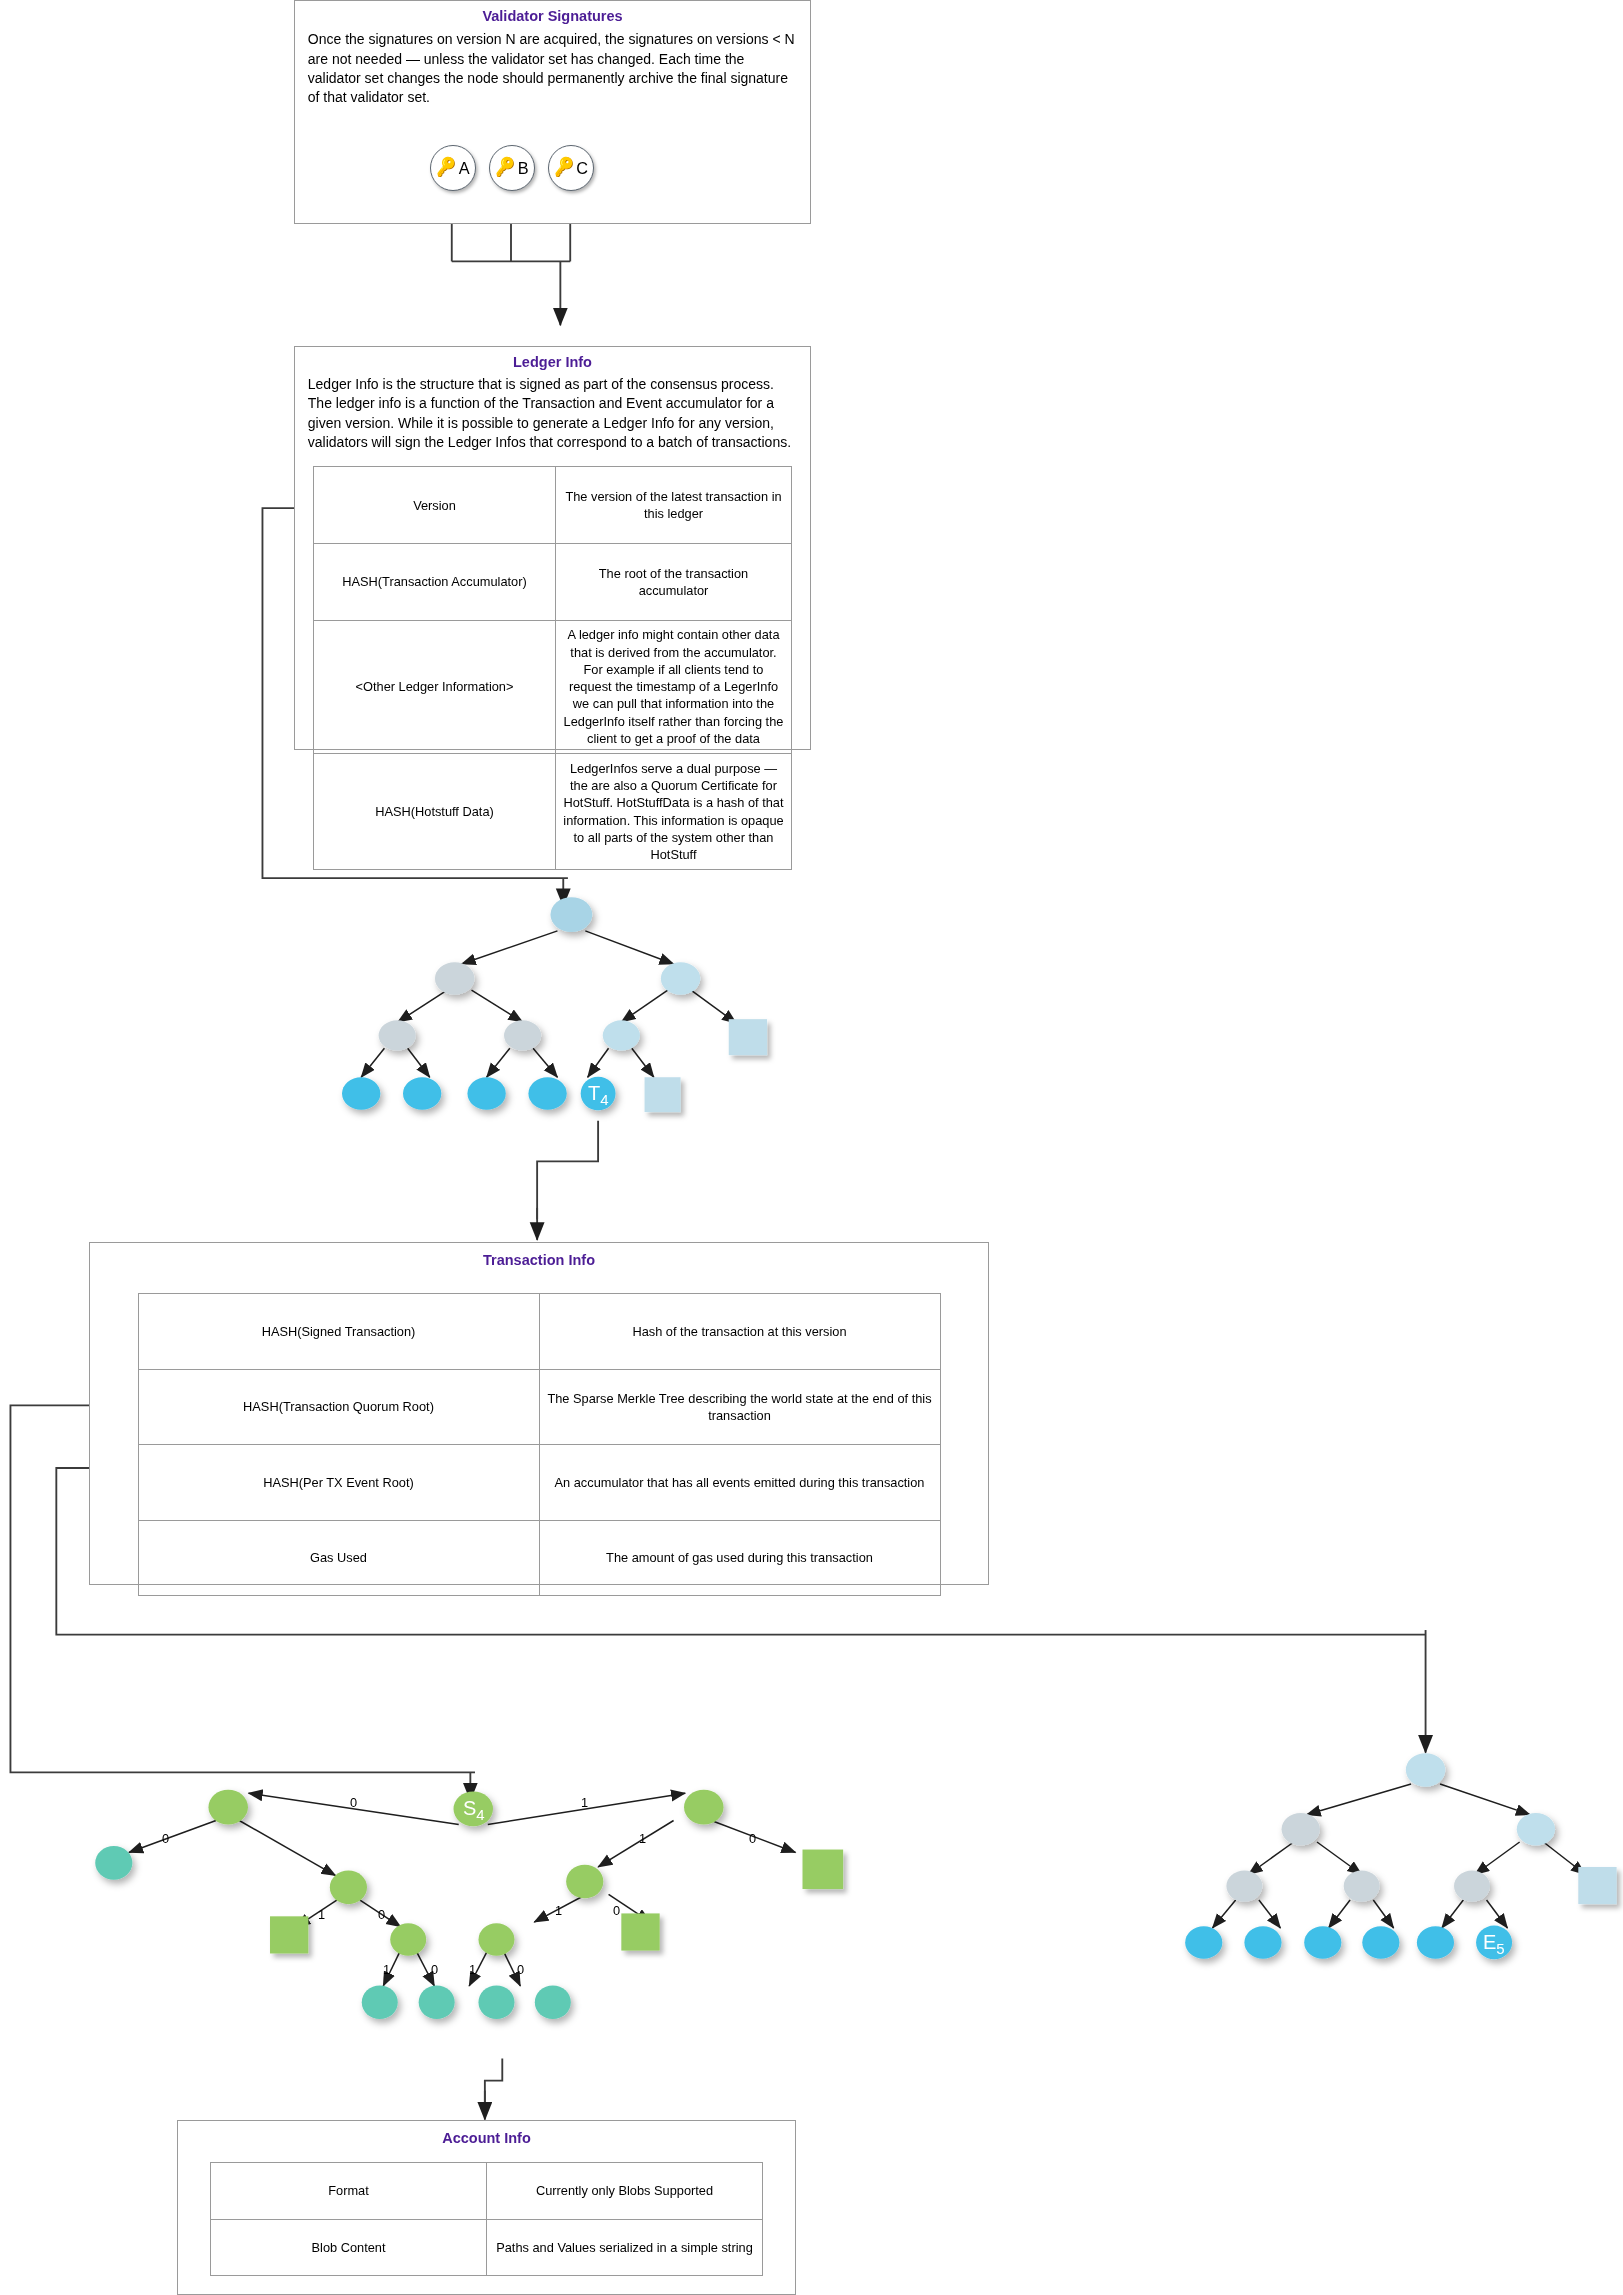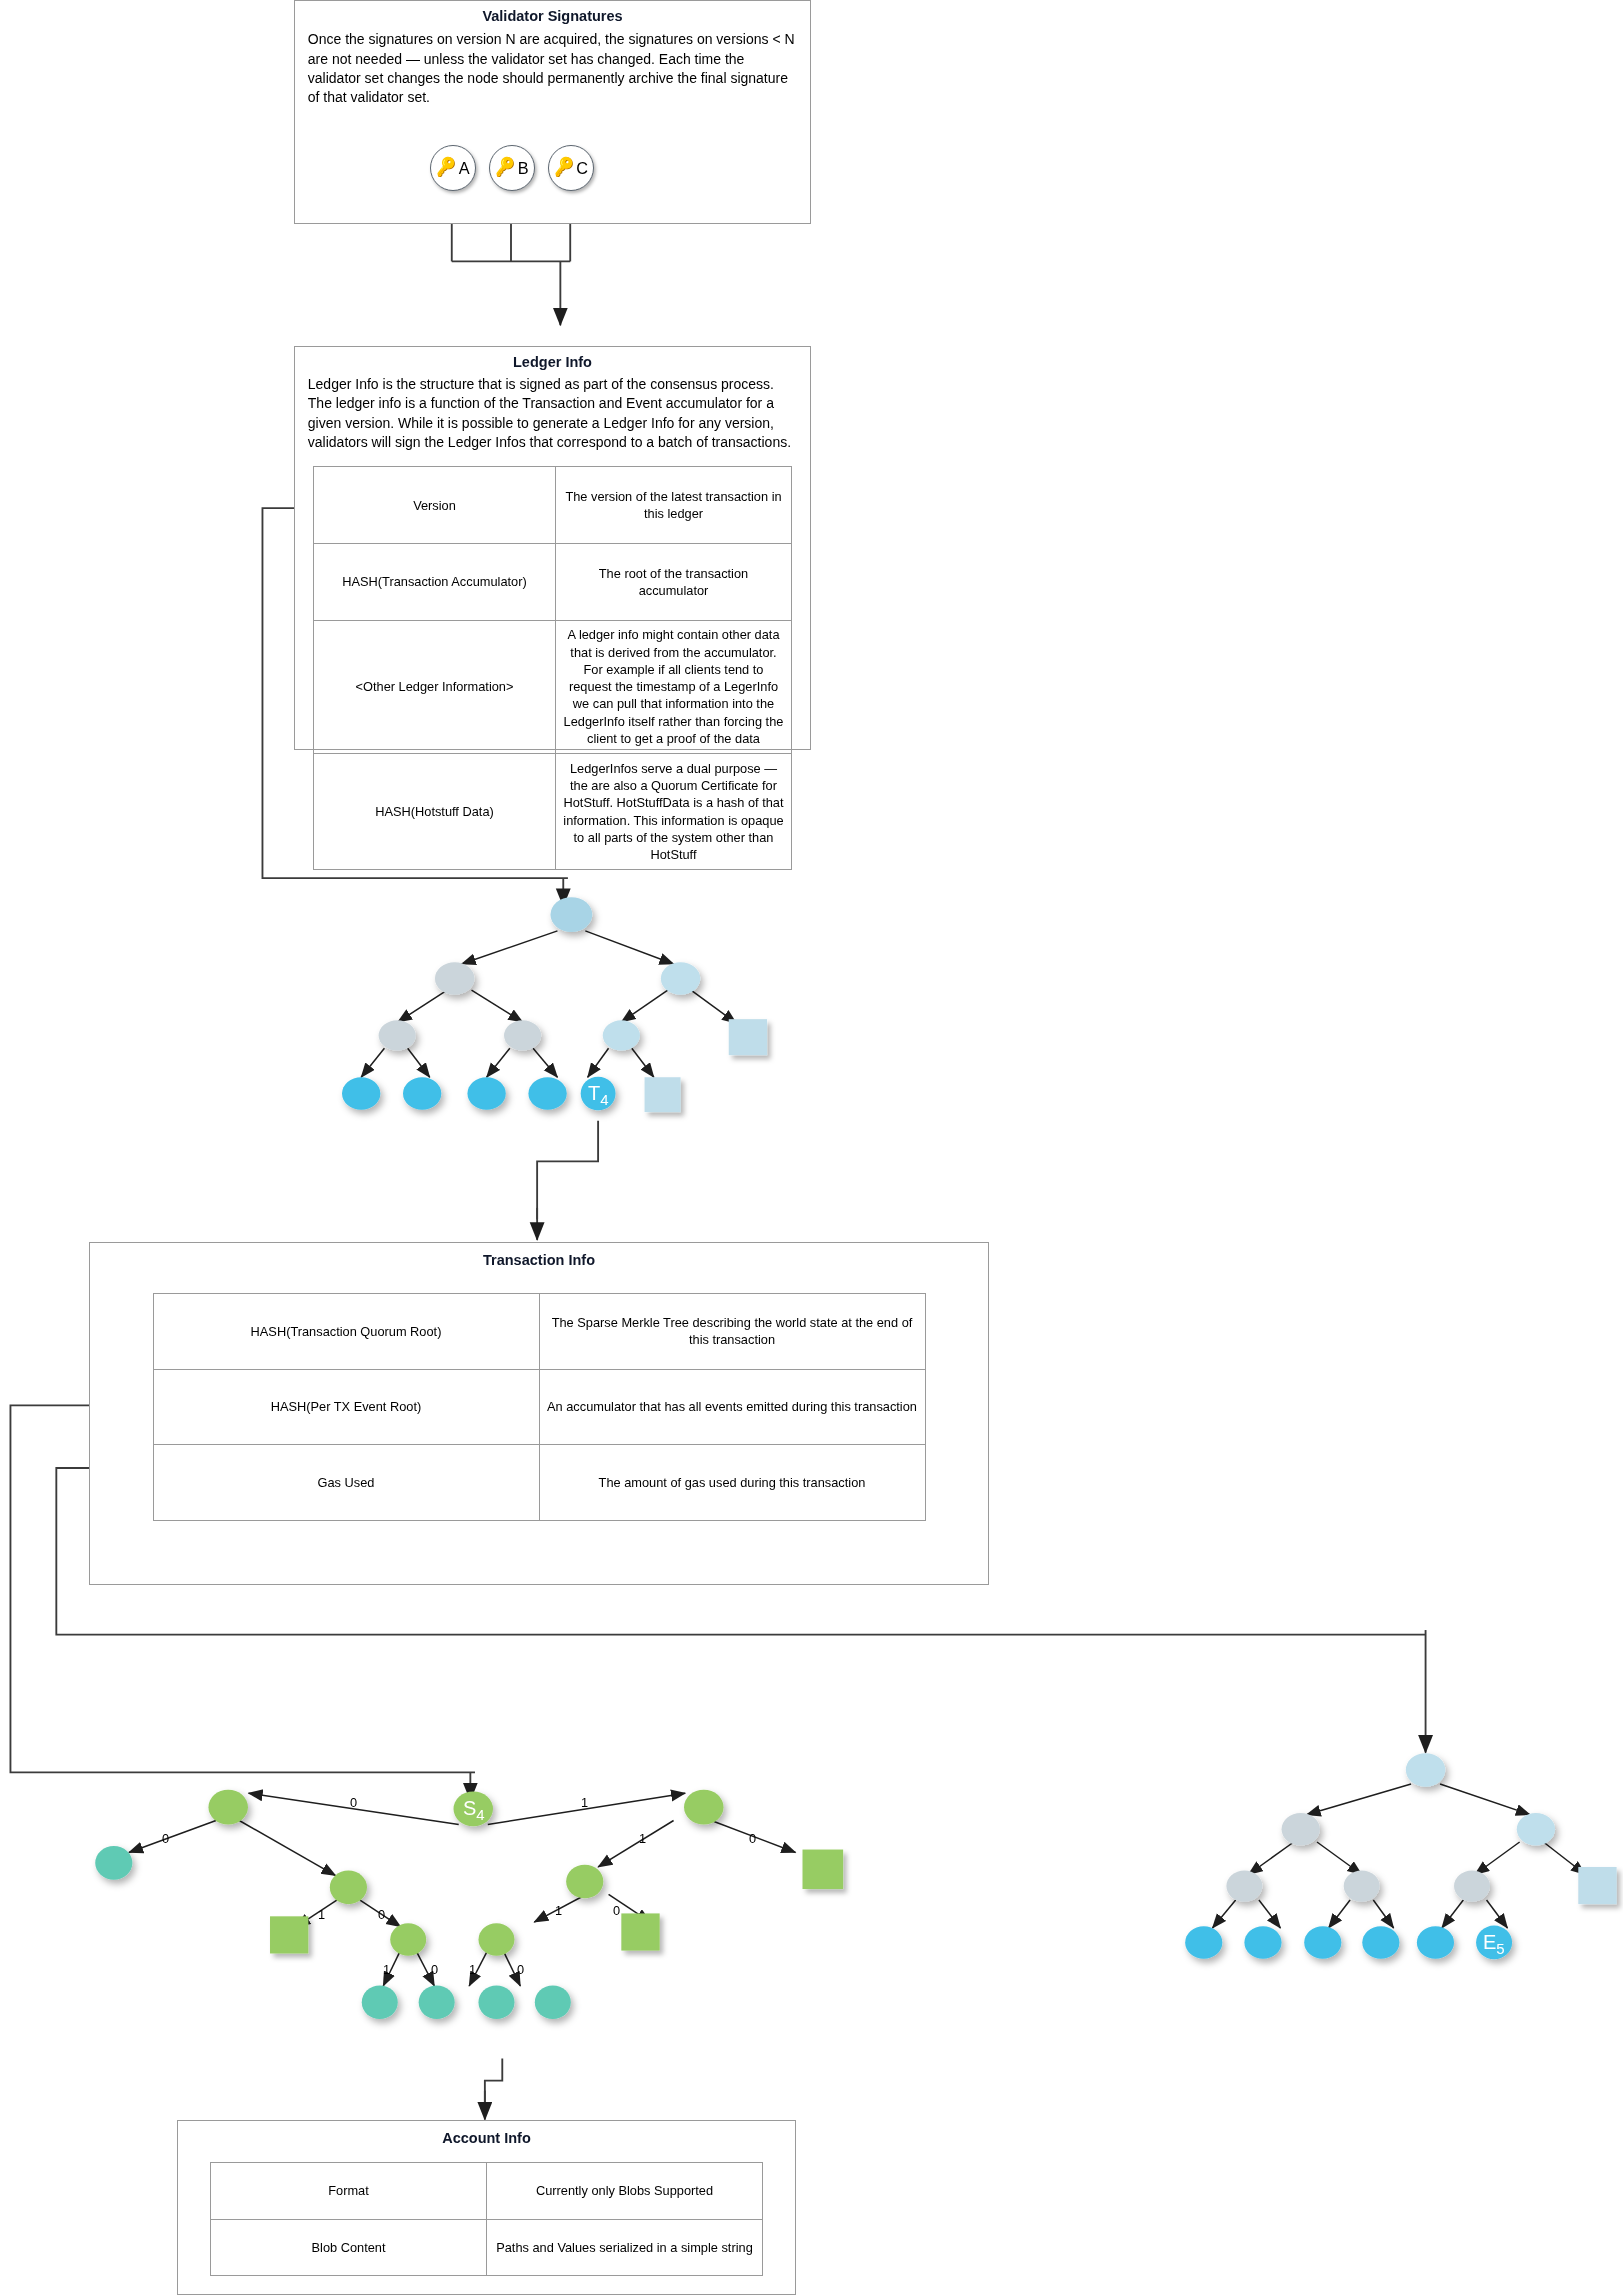--- a/index.html
+++ b/index.html
@@ -8,7 +8,7 @@
   svg.layer{position:absolute;left:0;top:0;width:1623px;height:2295px;}
 
   .panel{position:absolute;border:1.7px solid #9a9a9a;background:#fff;box-sizing:border-box;}
-  .panel-title{text-align:center;font-weight:bold;font-size:14.5px;color:#0f172a;line-height:1.3;}
+  .panel-title{text-align:center;font-weight:bold;font-size:14.5px;color:#4c1d95;line-height:1.3;}
   .panel-body{text-align:left;font-size:14px;color:#000;line-height:1.38;}
   .panel-body p{margin:0 0 14px 0;}
 

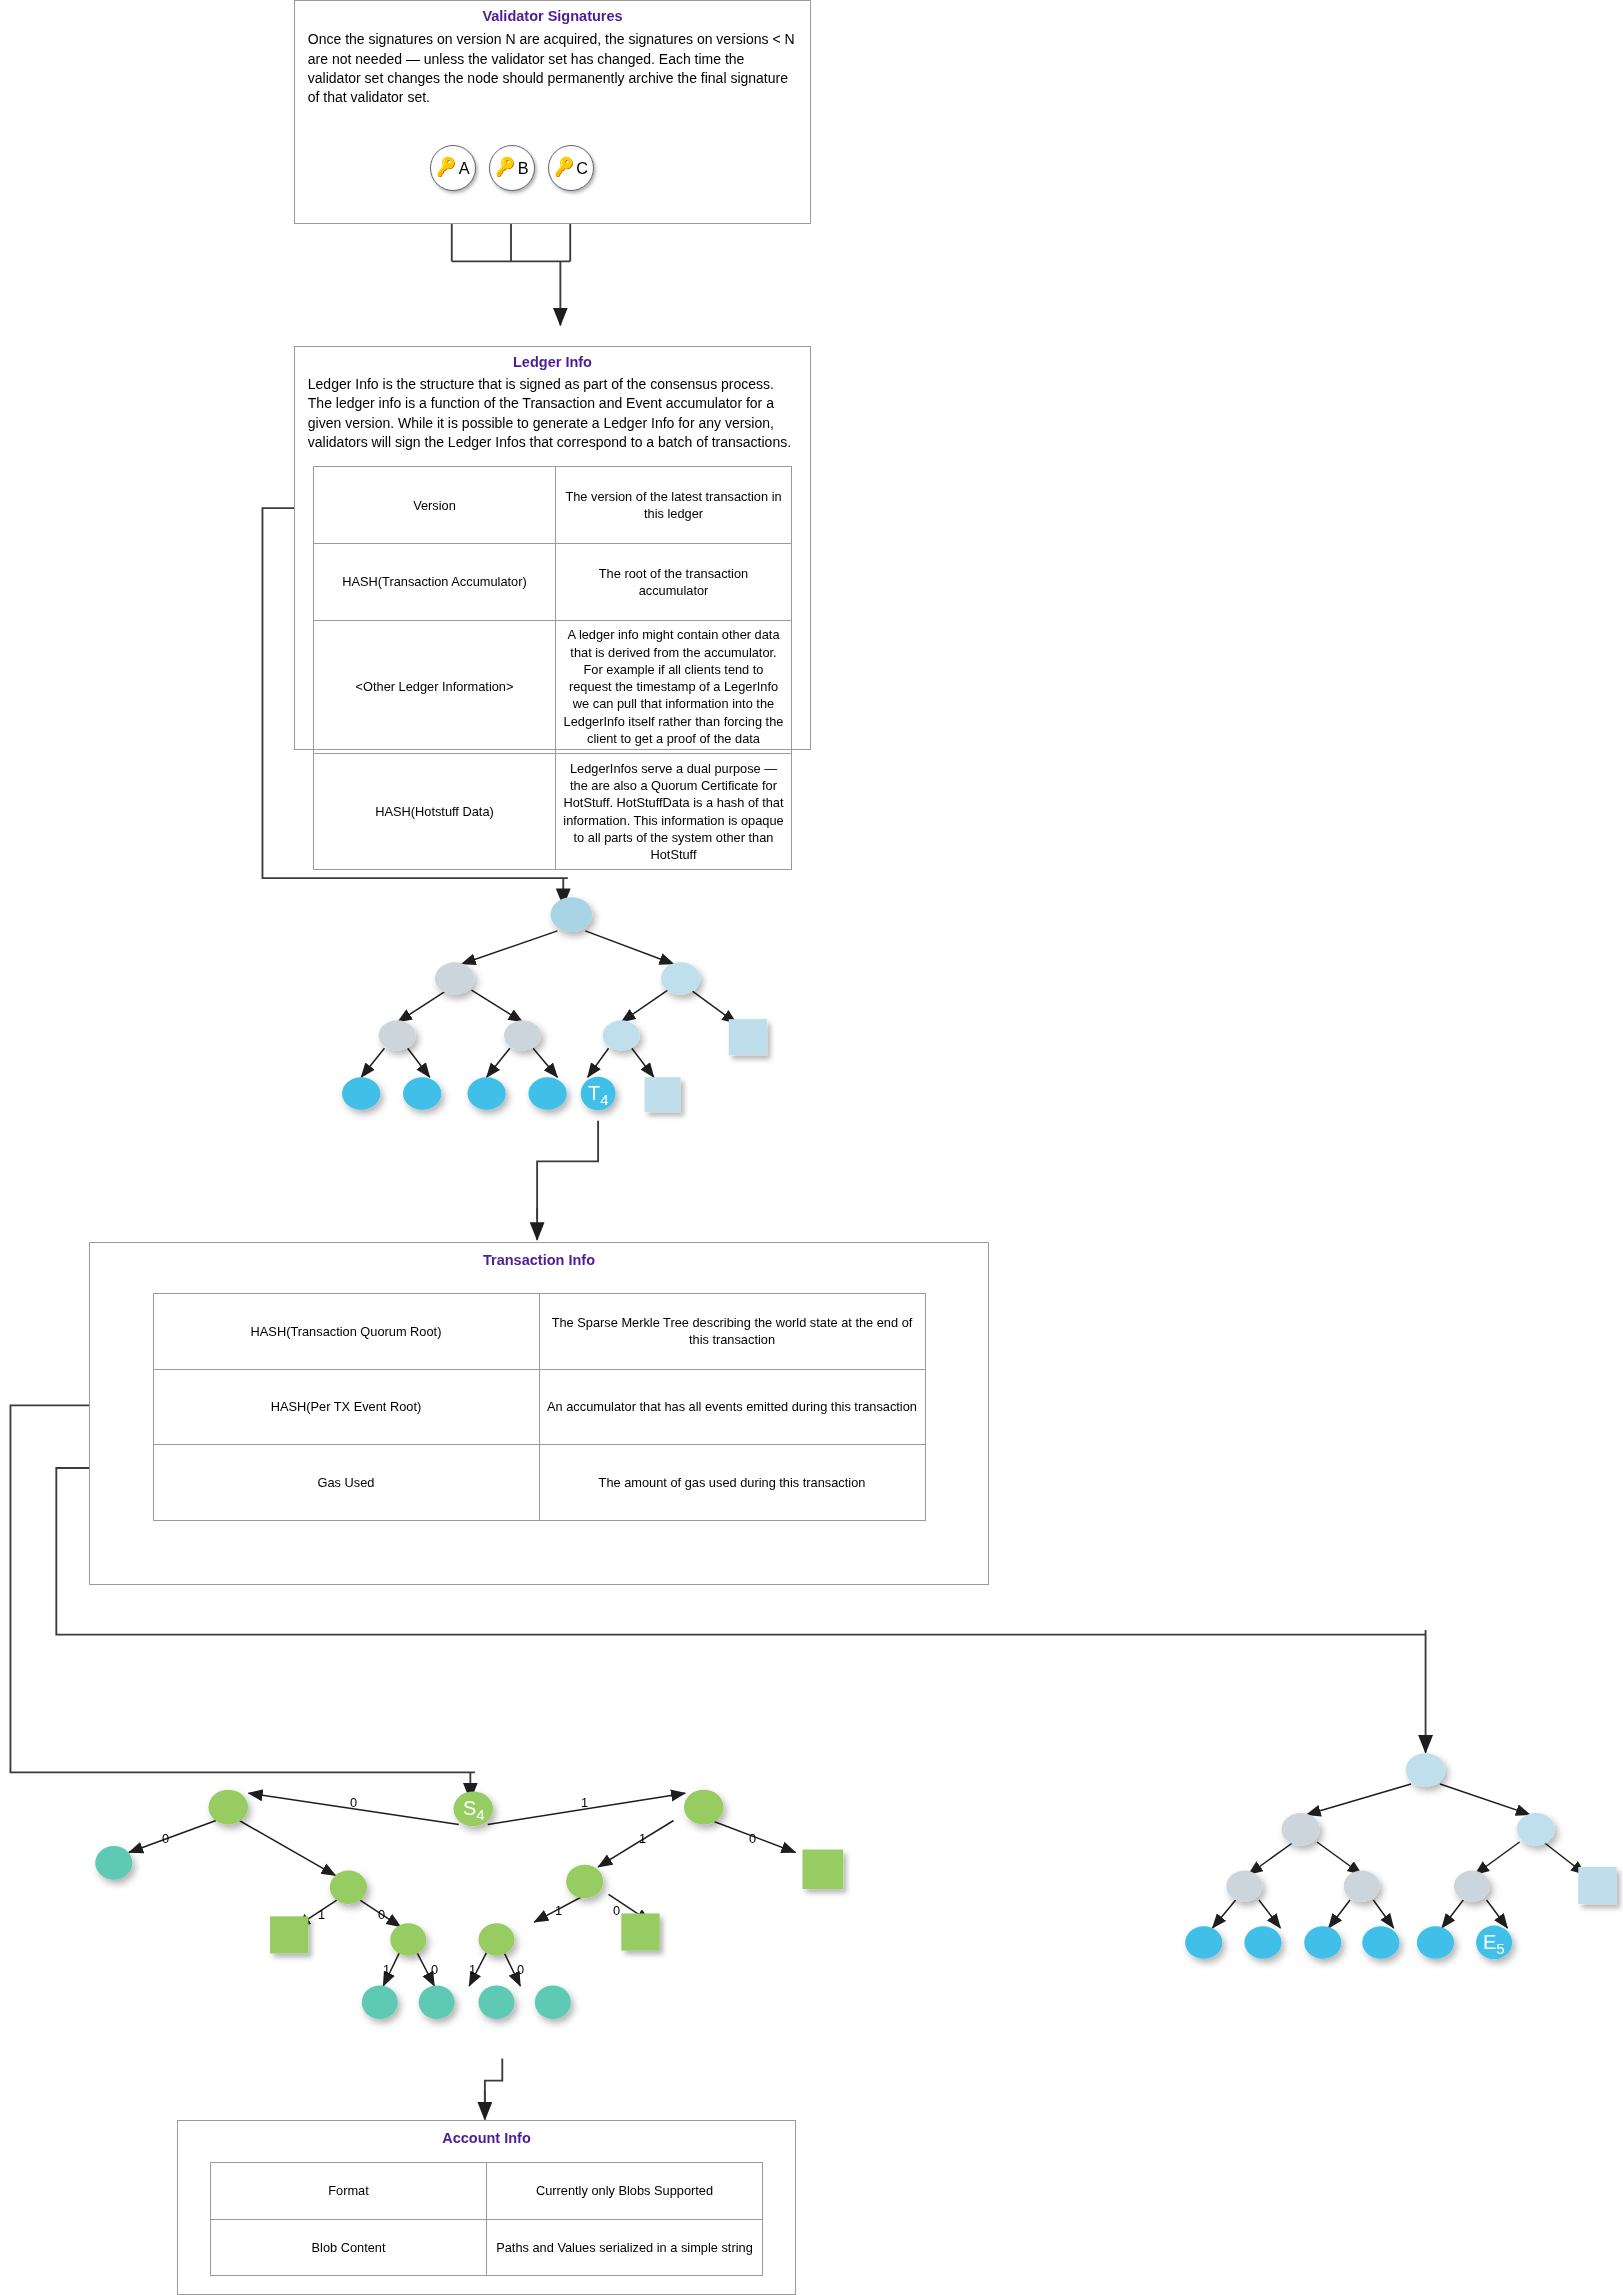--- a/index.html
+++ b/index.html
@@ -239,6 +239,10 @@
     <div class="panel-title" style="margin-top:8.1px;">Transaction Info</div>
     <table class="spec" style="margin:23px auto 0 auto;width:773px;">
       <tbody>
+          <tr>
+        <td style="width:386px;height:63px;">HASH(Signed Transaction)</td>
+        <td style="width:386px;">Hash of the transaction at this version</td>
+      </tr>
       <tr>
         <td style="height:63px;">HASH(Transaction Quorum Root)</td>
         <td>The Sparse Merkle Tree describing the world state at the end of this transaction</td>

